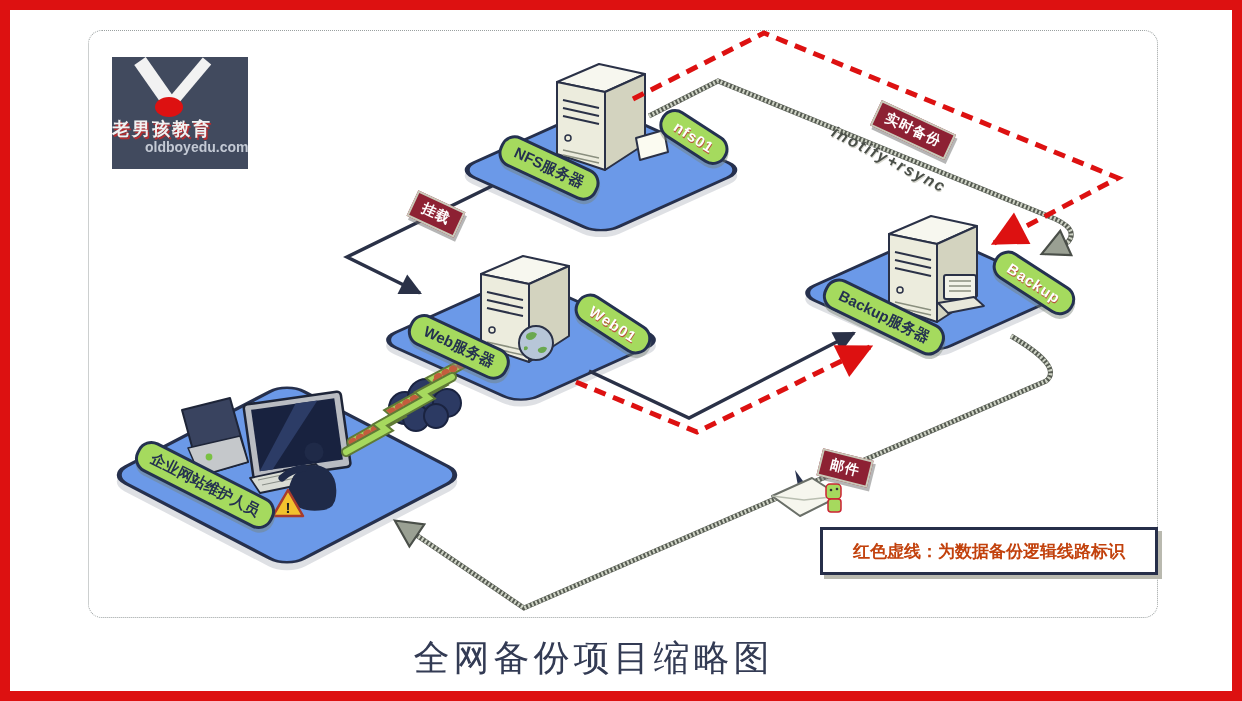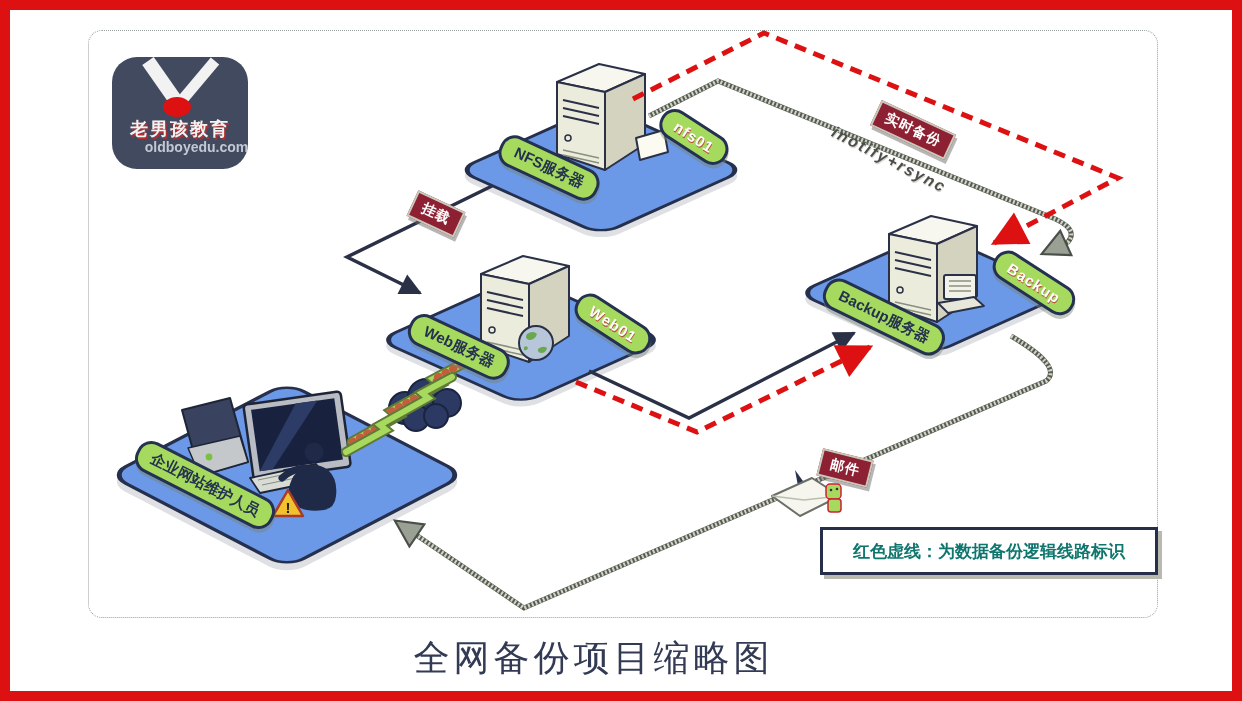--- a/index.html
+++ b/index.html
@@ -40,7 +40,7 @@
   .legend-box span{color:#0f766e;font-weight:bold;font-size:17px;white-space:nowrap;}
   
   .logo{position:absolute;left:112px;top:57px;width:136px;height:112px;z-index:3;
-        background:#414a5e;display:flex;flex-direction:column;align-items:center;justify-content:flex-start;border-radius:25px;}
+        background:#414a5e;display:flex;flex-direction:column;justify-content:flex-start;}
   .logo-cn{color:#f2f2f2;font-weight:bold;font-size:18px;letter-spacing:2px;line-height:20px;
            text-shadow:1.5px 1.5px 0 rgba(200,40,40,.85);}
   .logo-en{color:#c3c9d4;font-weight:bold;font-size:14px;line-height:16px;margin-left:33px;}

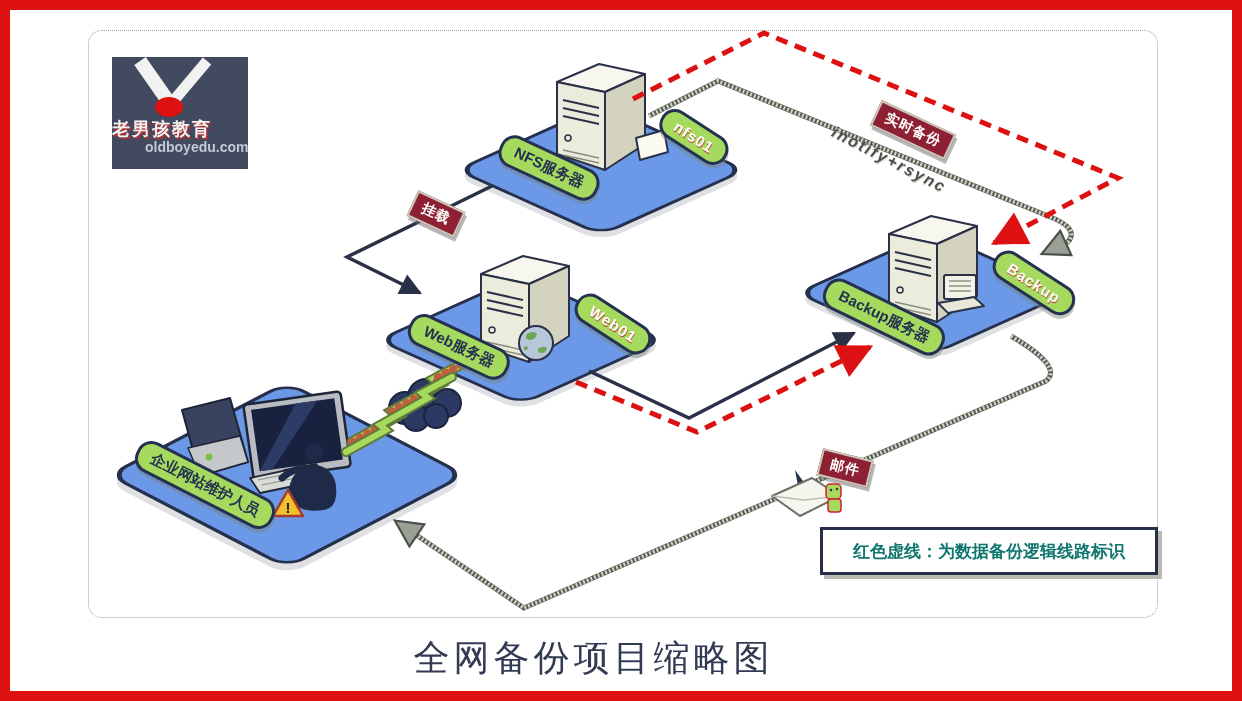--- a/index.html
+++ b/index.html
@@ -37,7 +37,7 @@
   .legend-box{position:absolute;left:820px;top:527px;width:332px;height:42px;z-index:3;
               background:#fff;border:3px solid #262e49;box-shadow:4px 4px 0 #b9b9af;
               display:flex;align-items:center;justify-content:center;}
-  .legend-box span{color:#0f766e;font-weight:bold;font-size:17px;white-space:nowrap;}
+  .legend-box span{color:#c2410c;font-weight:bold;font-size:17px;white-space:nowrap;}
   
   .logo{position:absolute;left:112px;top:57px;width:136px;height:112px;z-index:3;
         background:#414a5e;display:flex;flex-direction:column;justify-content:flex-start;}

